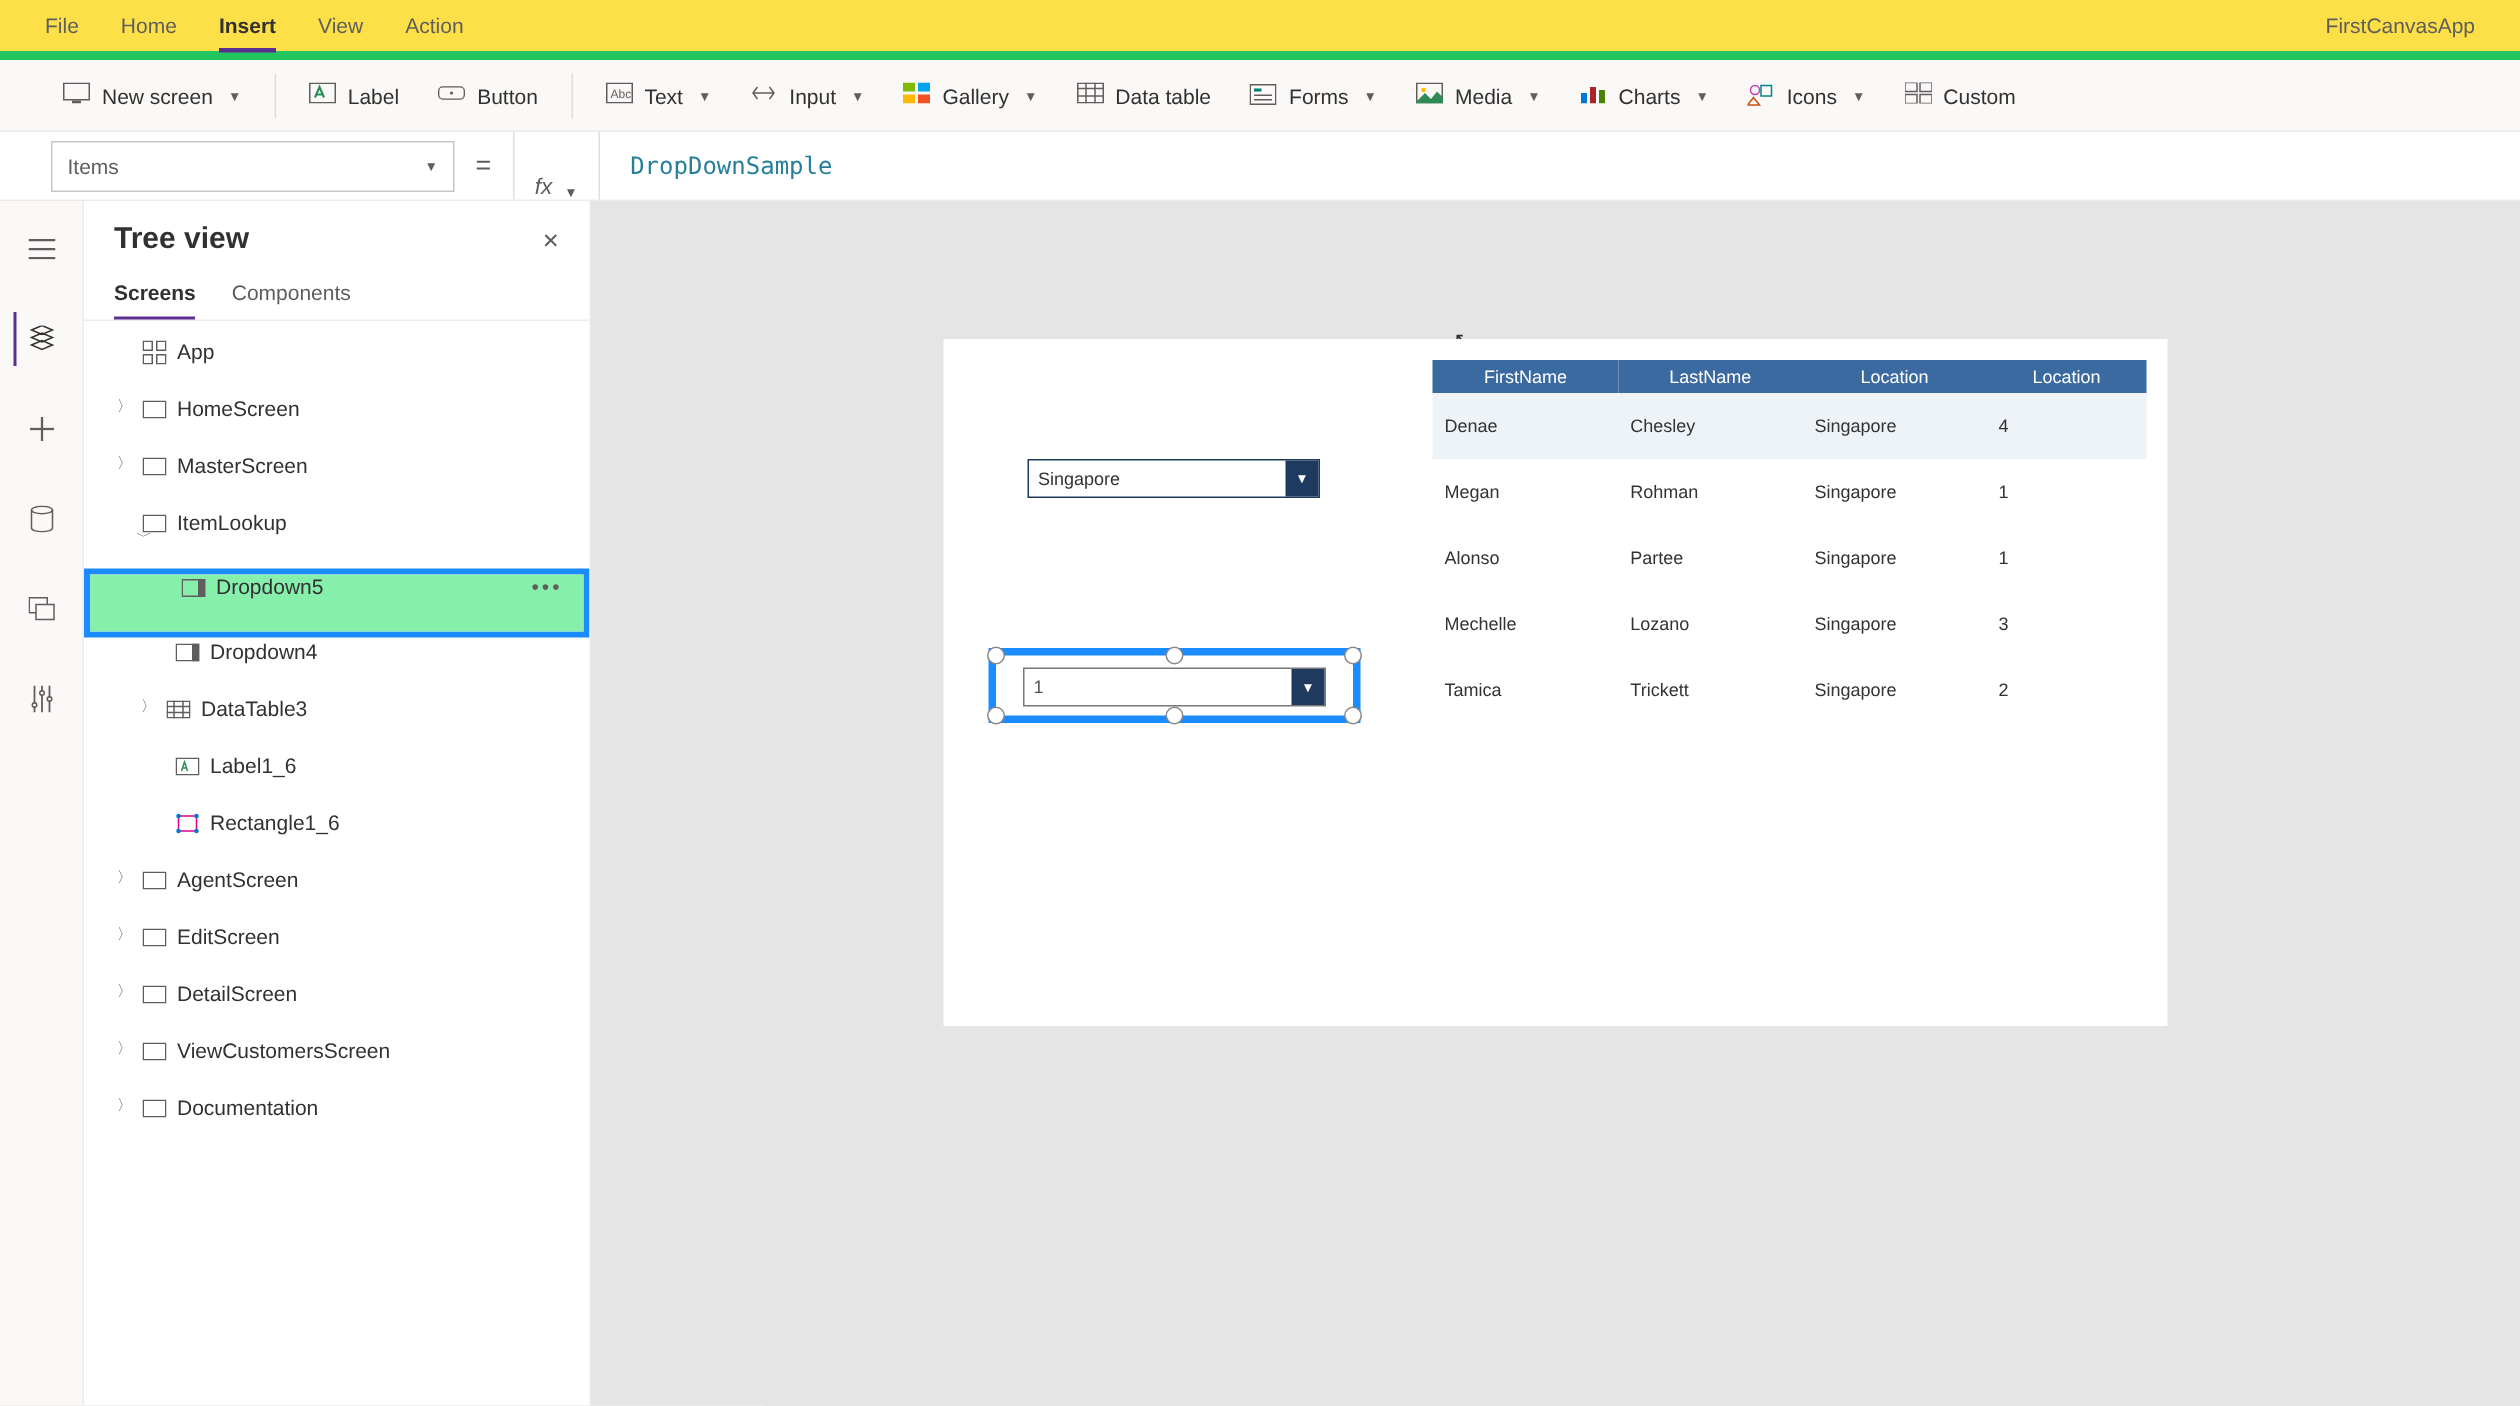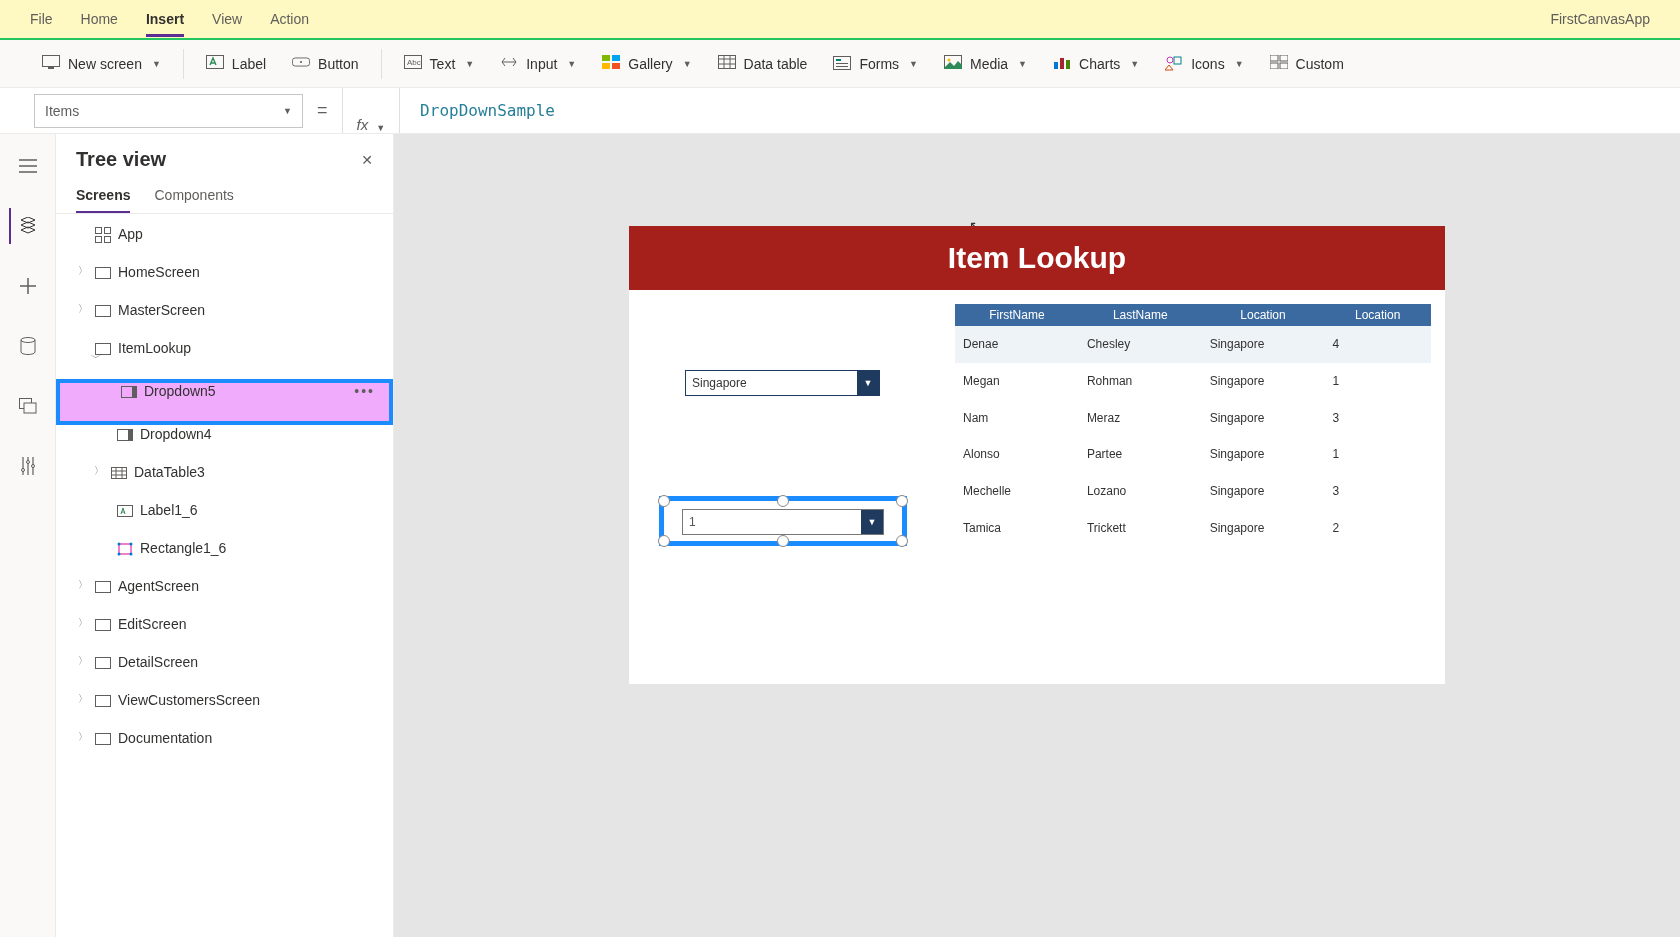--- a/index.html
+++ b/index.html
@@ -4,7 +4,7 @@
 <style>
 *{box-sizing:border-box;margin:0;padding:0;font-family:"Segoe UI",Arial,sans-serif}
 body{background:#f3f2f1;width:1680px;height:937px;overflow:hidden;color:#323130}
-.top-menu{background:#fef9c3;border-bottom:2px solid #22c55e;height:40px;display:flex;align-items:center;padding:0 30px;justify-content:space-between}
+.top-menu{background:#fde047;border-bottom:6px solid #22c55e;height:40px;display:flex;align-items:center;padding:0 30px;justify-content:space-between}
 .top-menu-left{display:flex;gap:28px}
 .top-menu-item{font-size:14px;color:#605e5c;cursor:pointer;padding:10px 0}
 .top-menu-item.active{color:#323130;font-weight:600;border-bottom:3px solid #5c2e91;padding-bottom:7px}

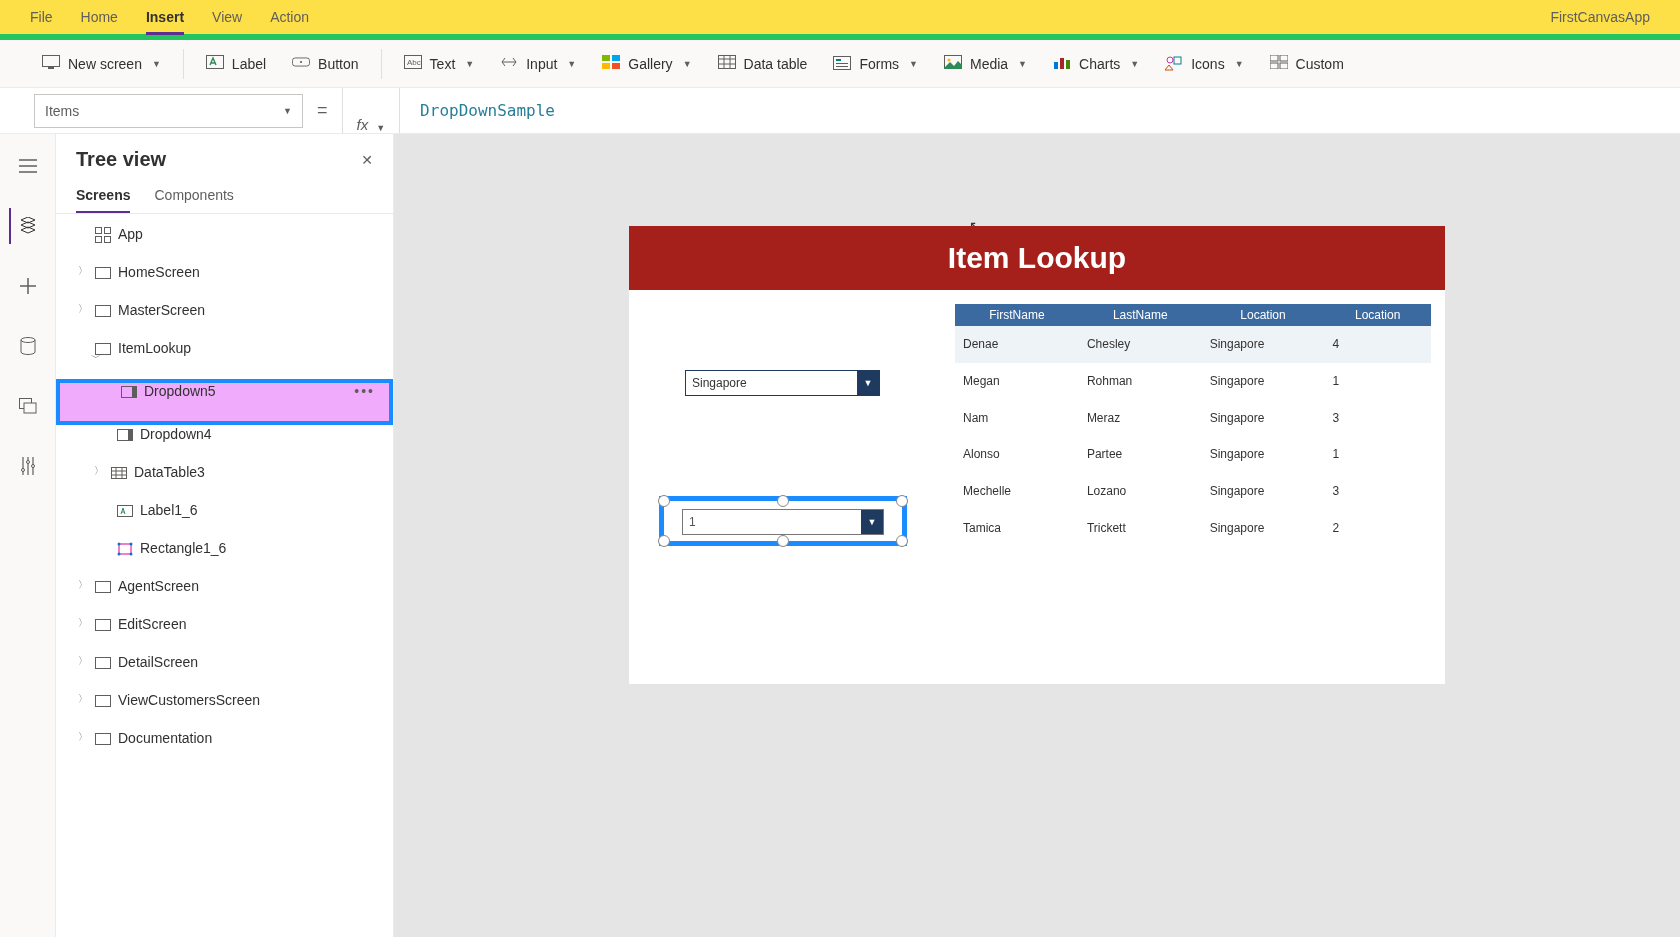--- a/index.html
+++ b/index.html
@@ -419,7 +419,6 @@
   <div class="canvas-area">
     <div class="cursor">↖</div>
     <div class="app-screen">
-      <div class="app-header">Item Lookup</div>
       <div class="app-body">
         <div class="left-col">
           <div class="dd-ctrl">

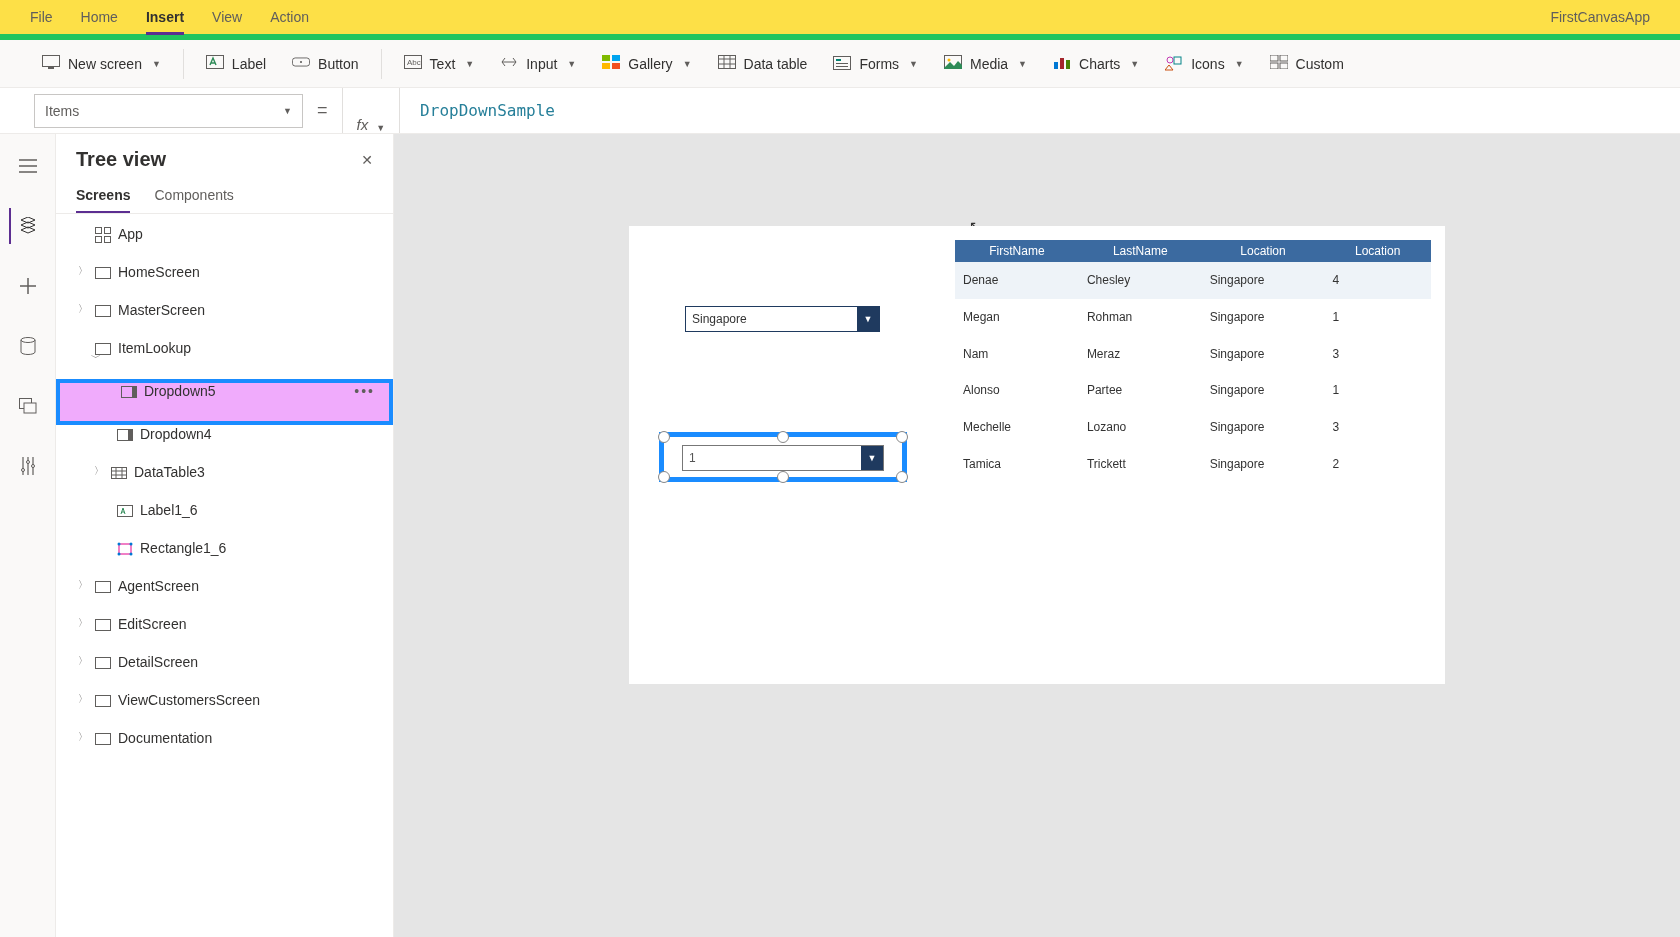--- a/index.html
+++ b/index.html
@@ -461,12 +461,6 @@
                 <td>1</td>
               </tr>
             <tr>
-                <td>Nam</td>
-                <td>Meraz</td>
-                <td>Singapore</td>
-                <td>3</td>
-              </tr>
-            <tr>
                 <td>Alonso</td>
                 <td>Partee</td>
                 <td>Singapore</td>

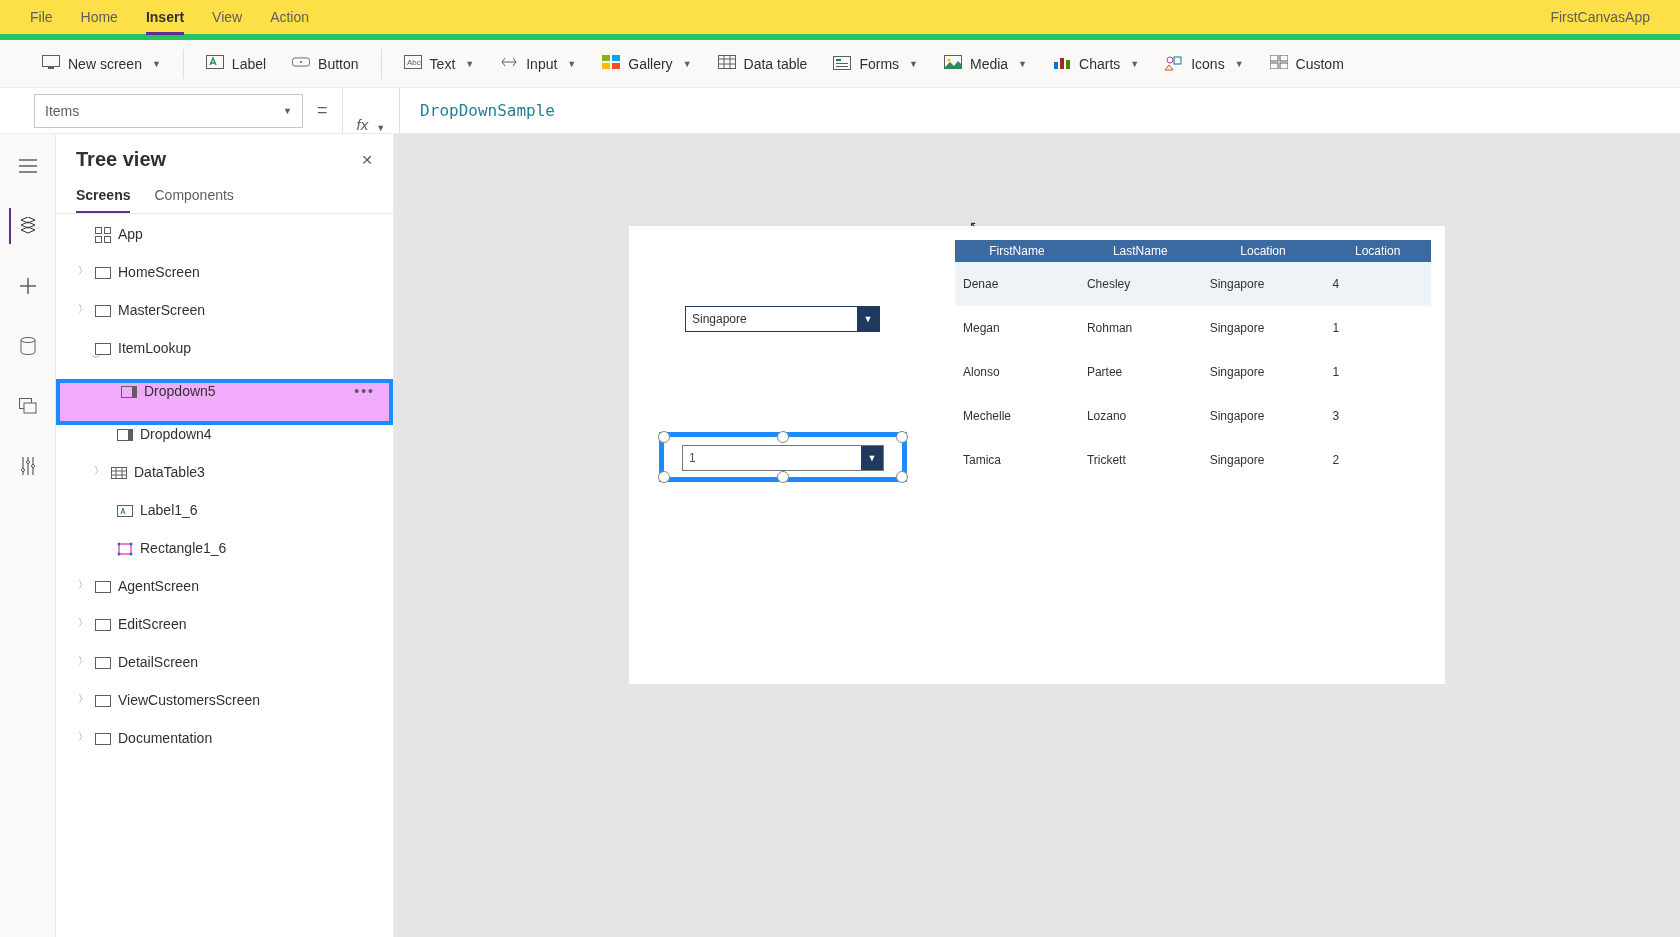--- a/index.html
+++ b/index.html
@@ -37,7 +37,7 @@
 .tree-row .ticon{width:18px;height:18px;margin:0 6px 0 4px;display:inline-flex;align-items:center;justify-content:center}
 .tree-row.indent-1{padding-left:36px}
 .tree-row.indent-2{padding-left:56px}
-.tree-row.selected{background:#f0abfc}
+.tree-row.selected{background:#86efac}
 .tree-row .more{position:absolute;right:14px;color:#605e5c;letter-spacing:2px}
 .highlight-box{border:4px solid #1a8cff;margin:1px 0;padding:0}
 .canvas-area{flex:1;background:#e5e5e5;position:relative;display:flex;justify-content:center;padding-top:92px}

